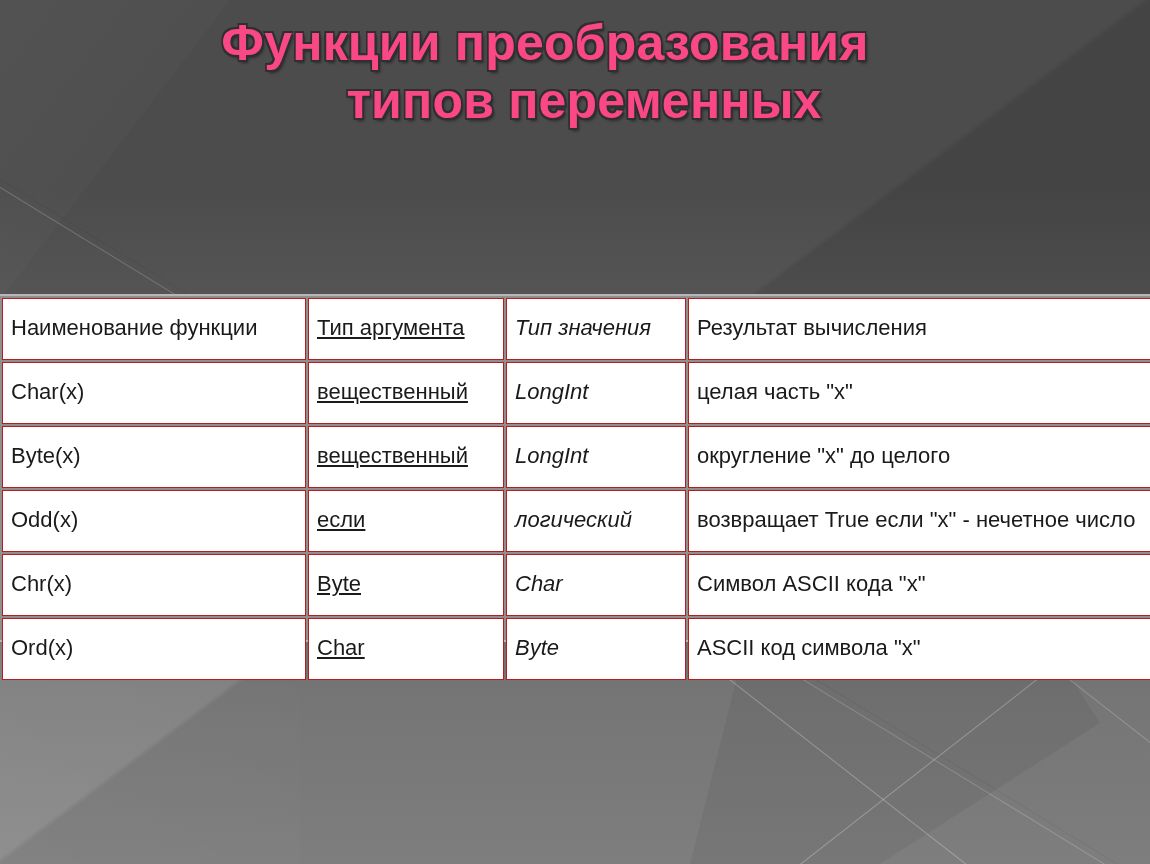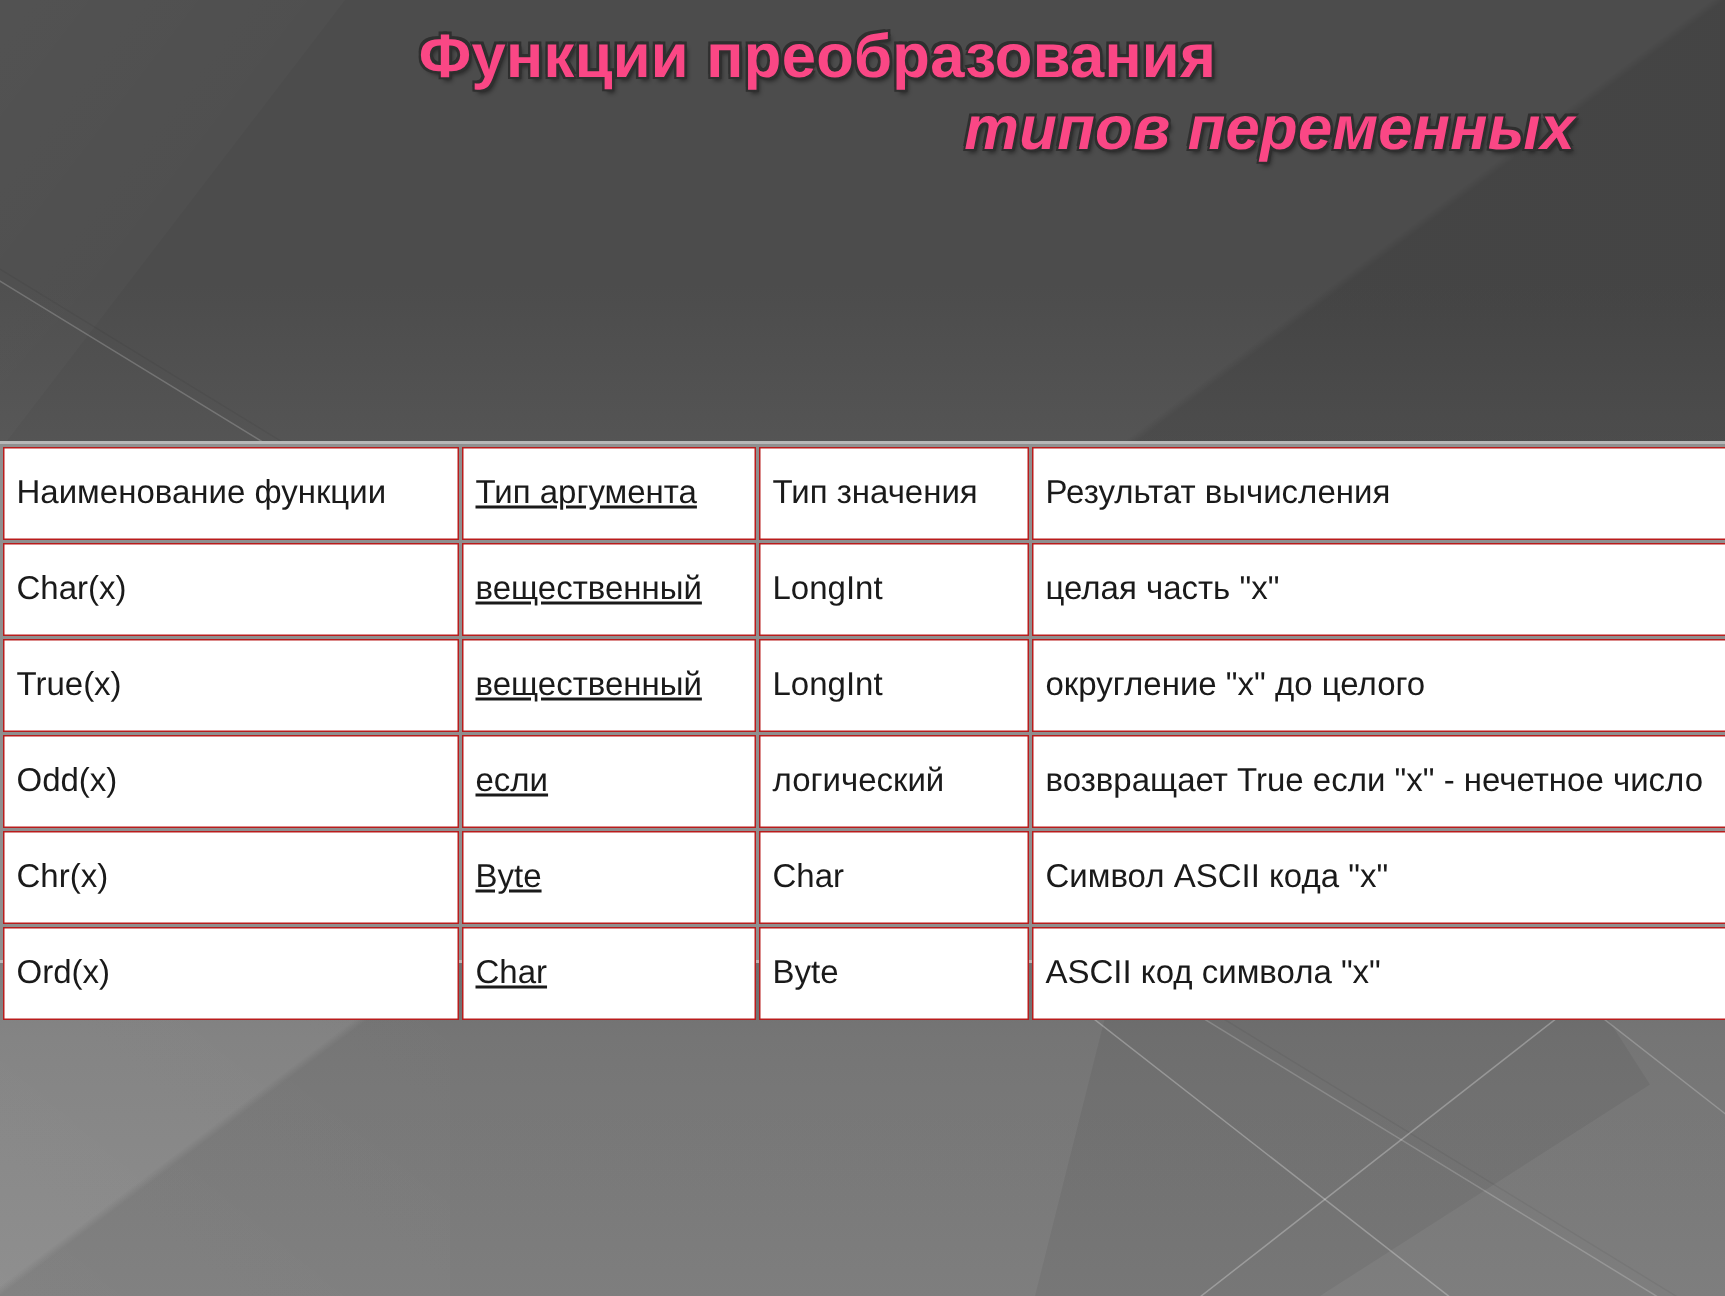--- a/index.html
+++ b/index.html
@@ -98,7 +98,7 @@
     left: 40px;
     width: 1010px;
     text-align: center;
-    font-size: 41px;
+    font-size: 50px;
     font-weight: bold;
     line-height: 1.16;
     letter-spacing: 0.2px;

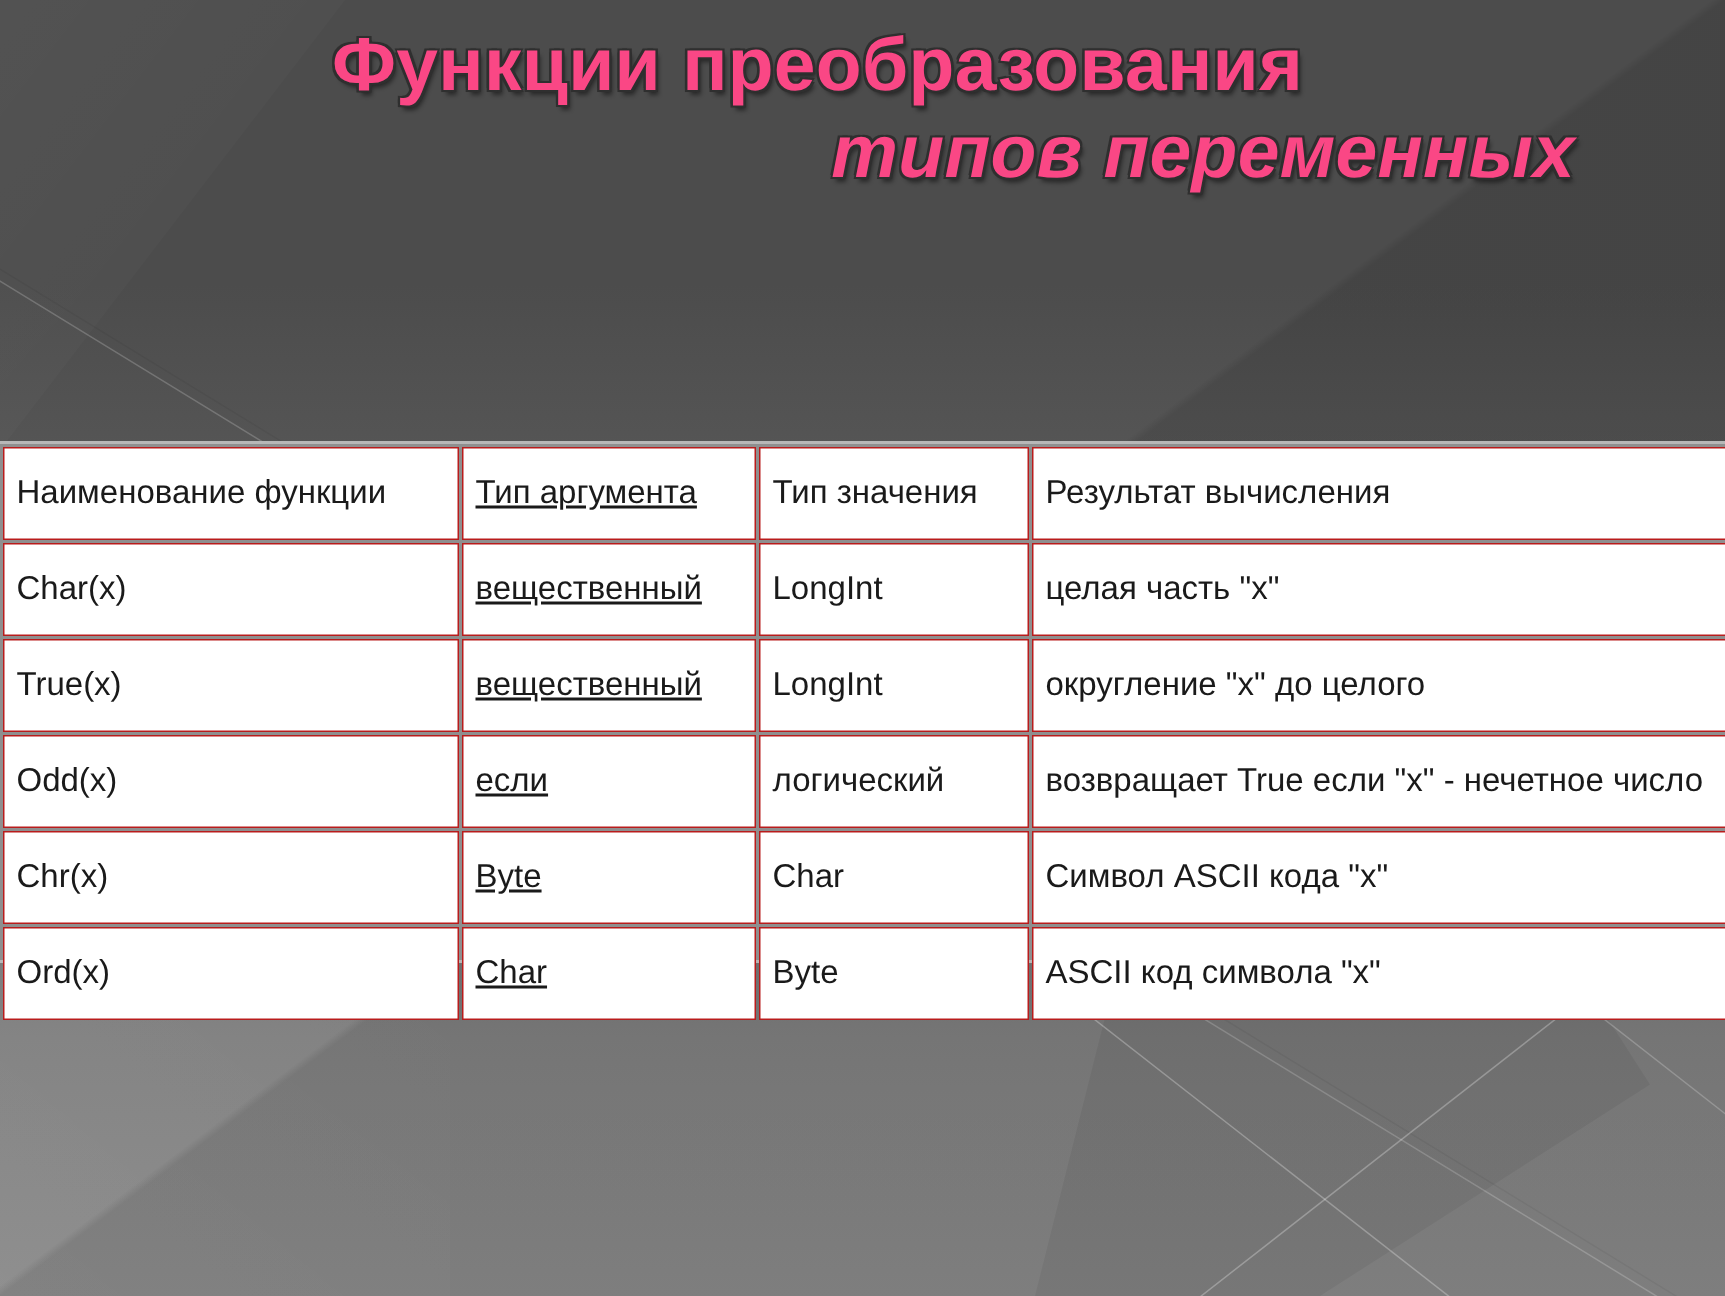--- a/index.html
+++ b/index.html
@@ -113,7 +113,7 @@
   }
   .title .ln { display: block; }
   .title .ln1 { }
-  .title .ln2 { text-align: right; padding-left: 78px; font-style: italic; }
+  .title .ln2 { text-align: center; padding-left: 78px; }
 
   
   .table-wrap {

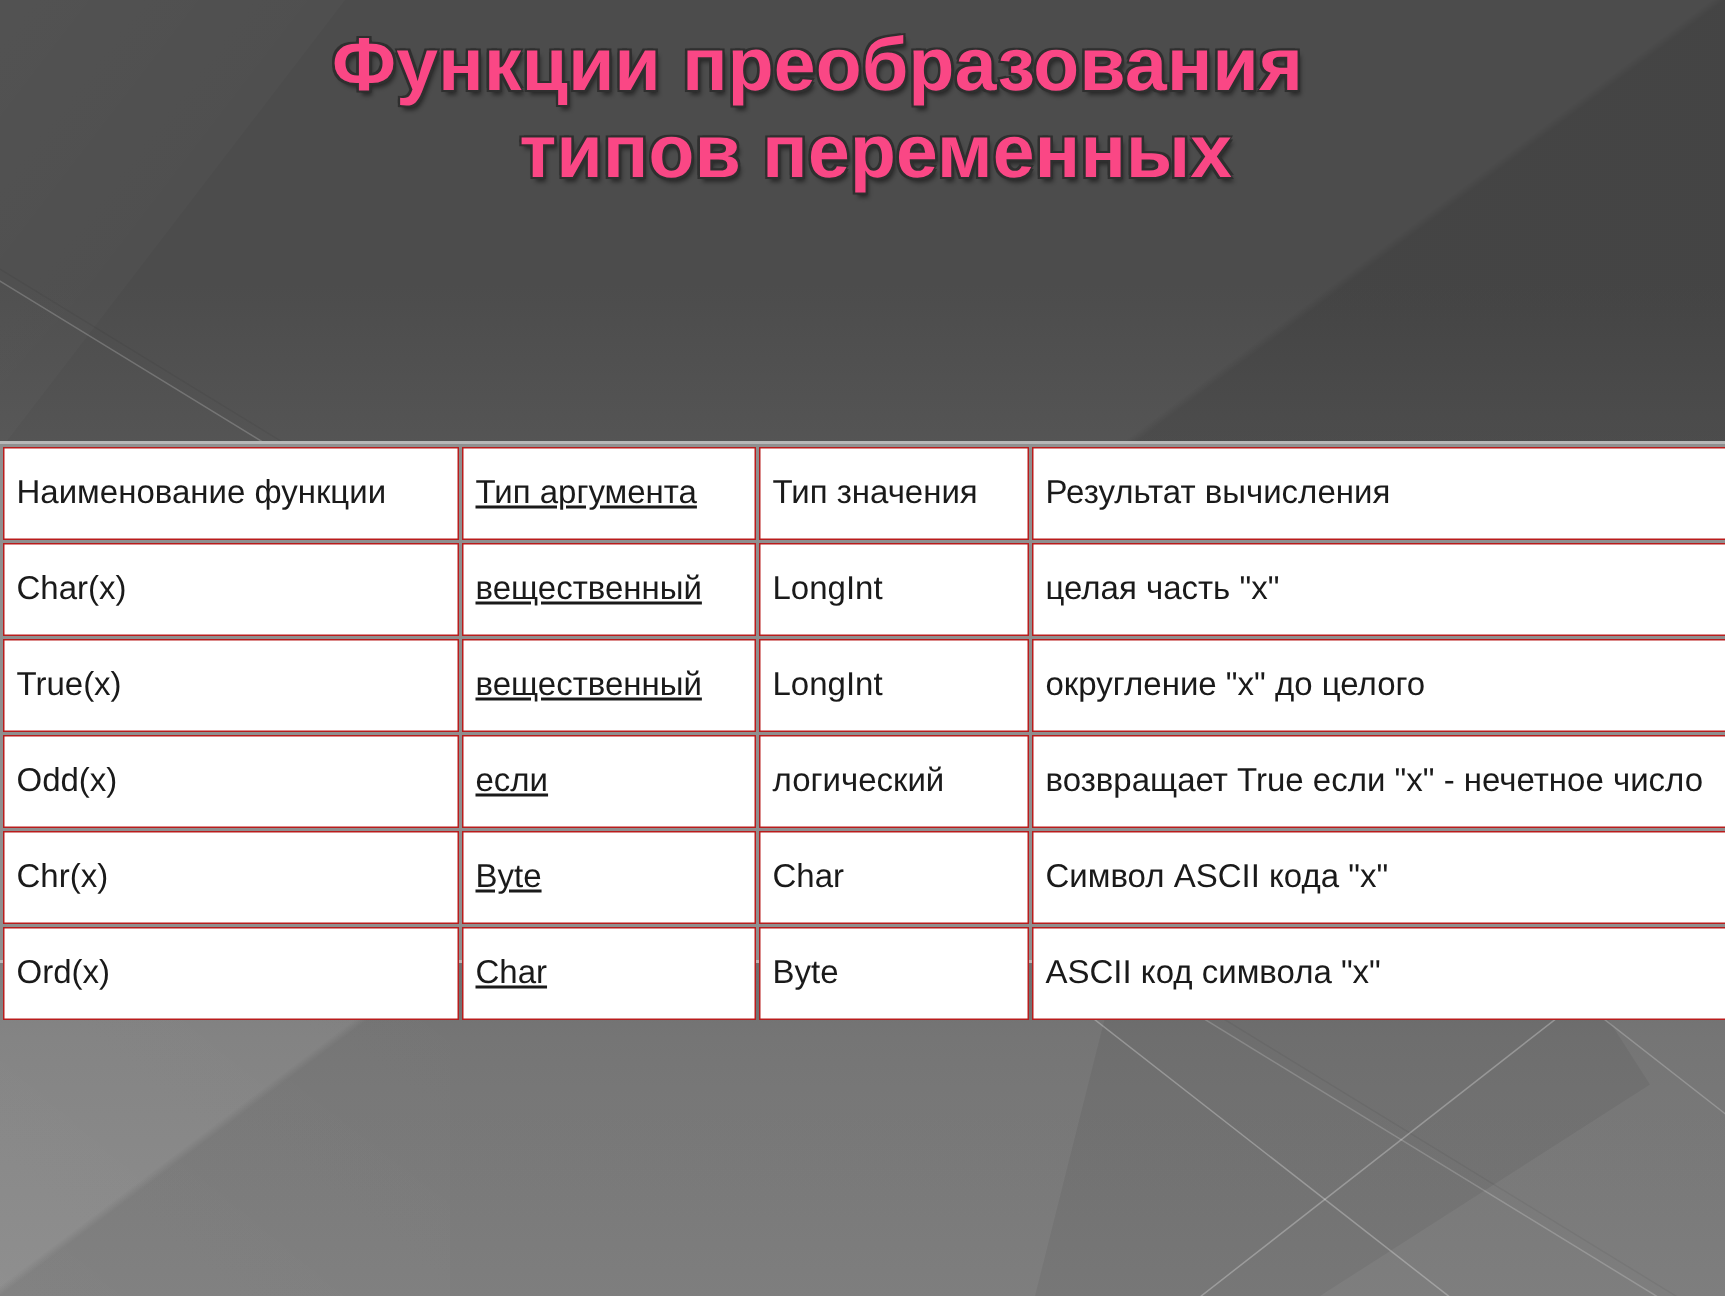--- a/index.html
+++ b/index.html
@@ -148,7 +148,7 @@
   }
   table.fn-table td.c0 { width: 286px; }
   table.fn-table td.c1 { width: 178px; text-decoration: underline; }
-  table.fn-table td.c2 { width: 162px; }
+  table.fn-table td.c2 { width: 162px; font-style: italic; }
   table.fn-table td.c3 { width: 510px; }
   table.fn-table tr.header-row td { font-weight: normal; }
 </style>

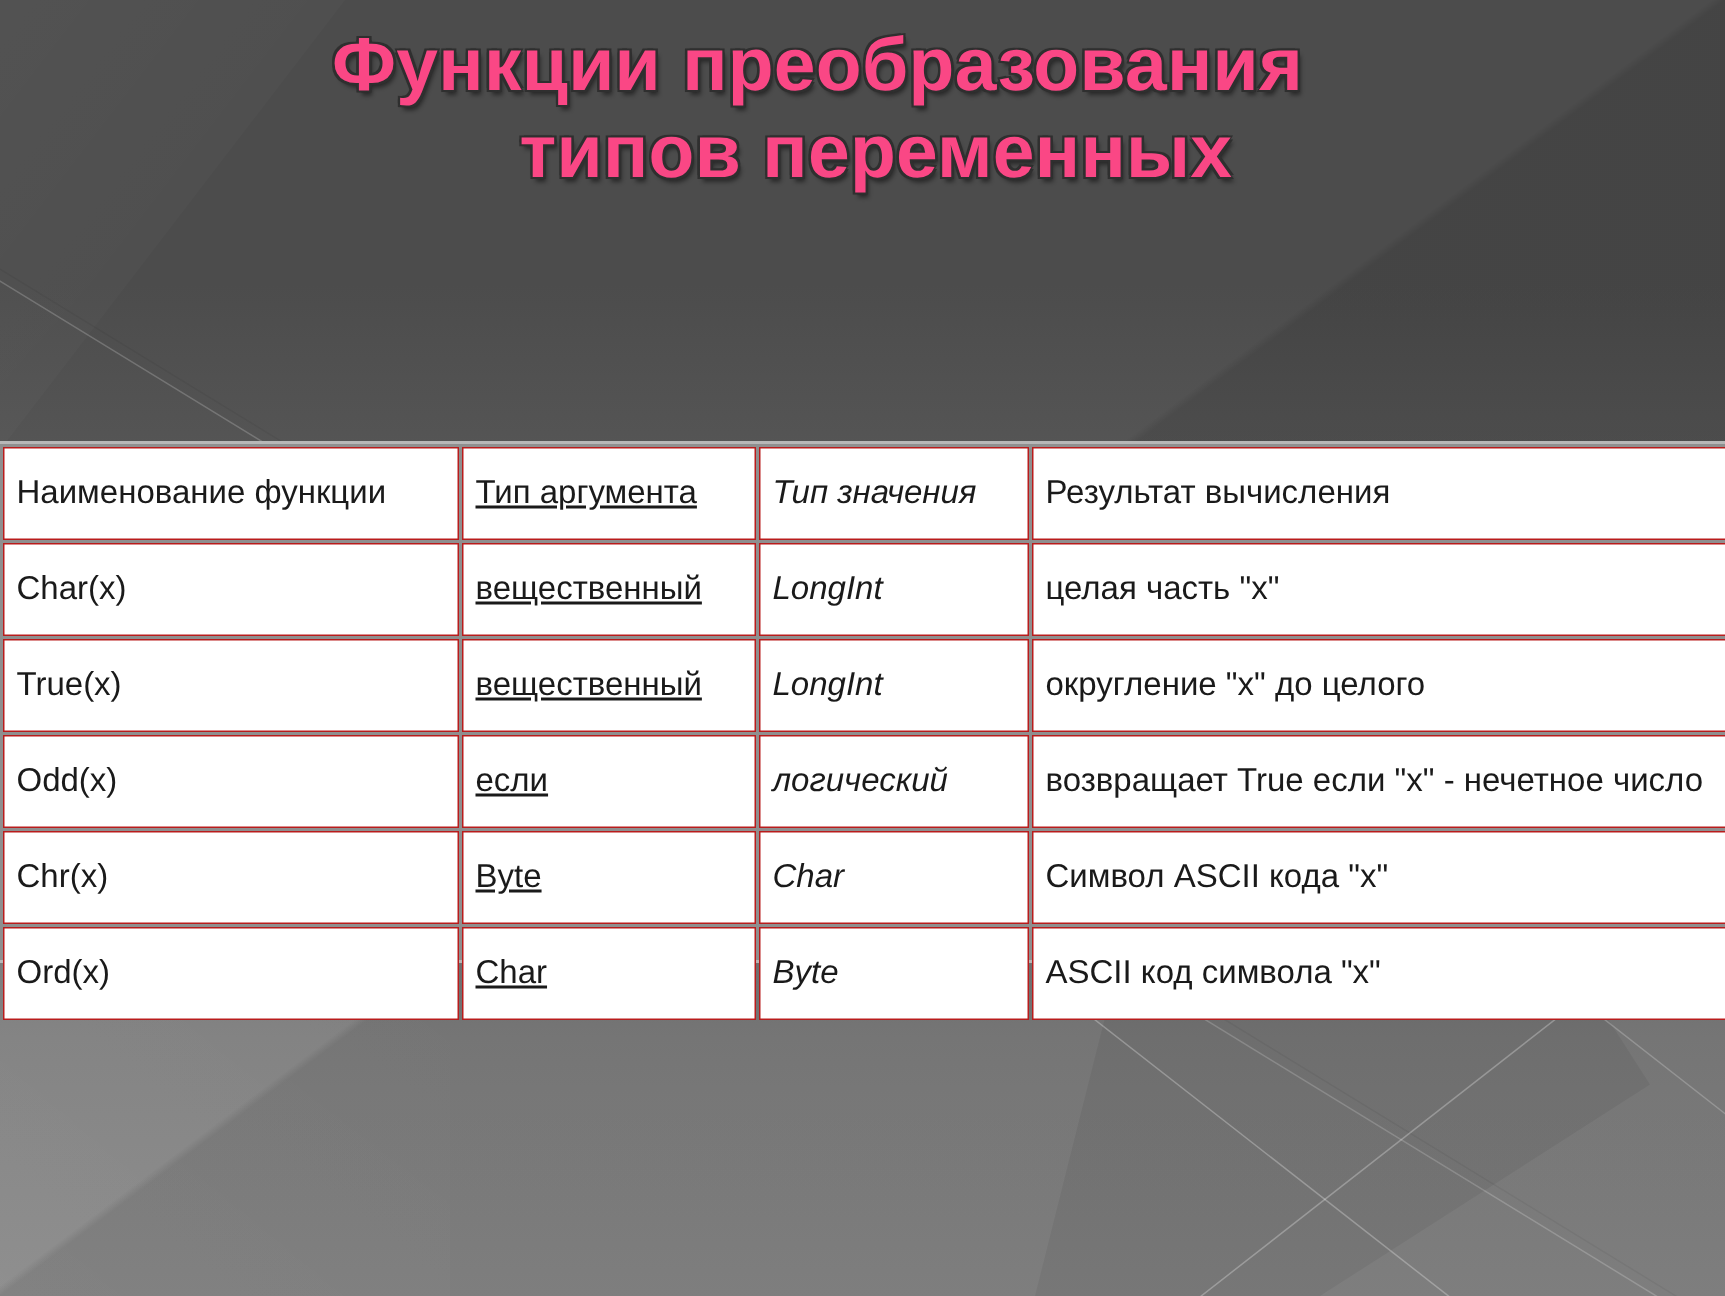--- a/index.html
+++ b/index.html
@@ -190,7 +190,7 @@
           <td class="c3">целая часть "x"</td>
         </tr>
         <tr>
-          <td class="c0">True(x)</td>
+          <td class="c0">Byte(x)</td>
           <td class="c1">вещественный</td>
           <td class="c2">LongInt</td>
           <td class="c3">округление "x" до целого</td>

